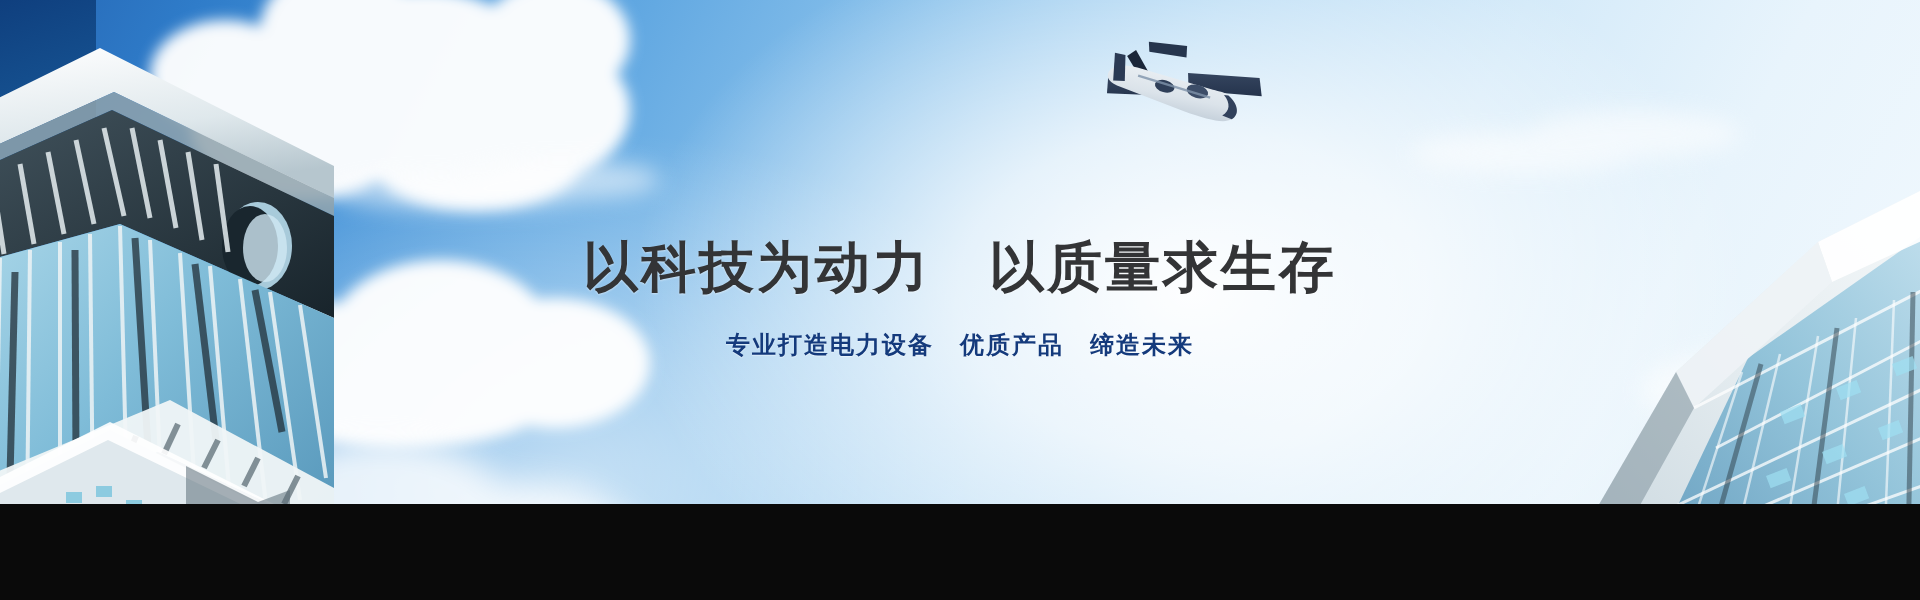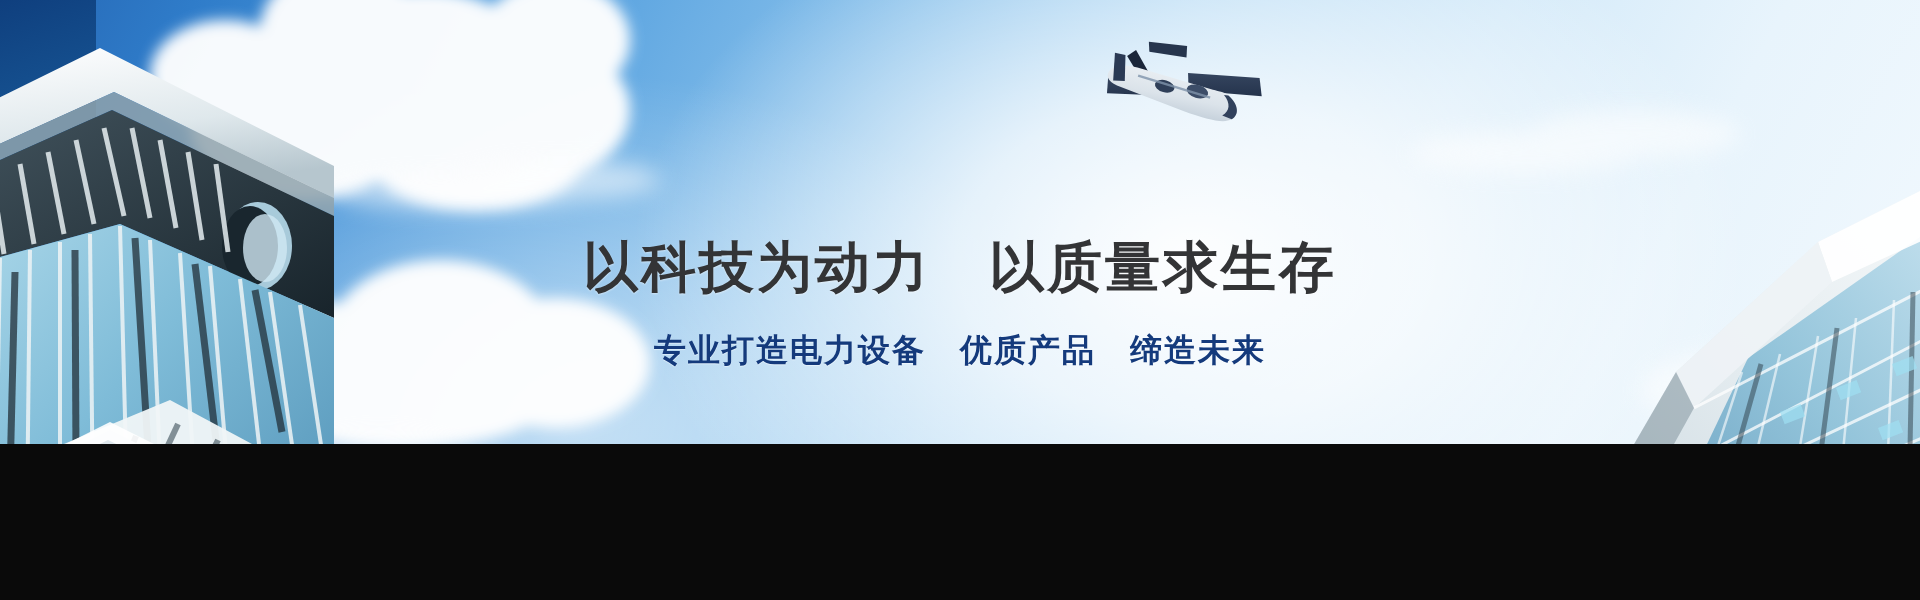--- a/index.html
+++ b/index.html
@@ -4,7 +4,7 @@
 <style>
   html,body{margin:0;padding:0;background:#0a0a0a;}
   #banner{
-    position:relative;width:1920px;height:444px;overflow:hidden;
+    position:relative;width:1920px;height:504px;overflow:hidden;
     font-family:"Liberation Sans","DejaVu Sans",sans-serif;
     background:
       radial-gradient(ellipse 900px 620px at 62% 58%, rgba(255,255,255,.97) 0%, rgba(255,255,255,.72) 26%, rgba(255,255,255,0) 62%),

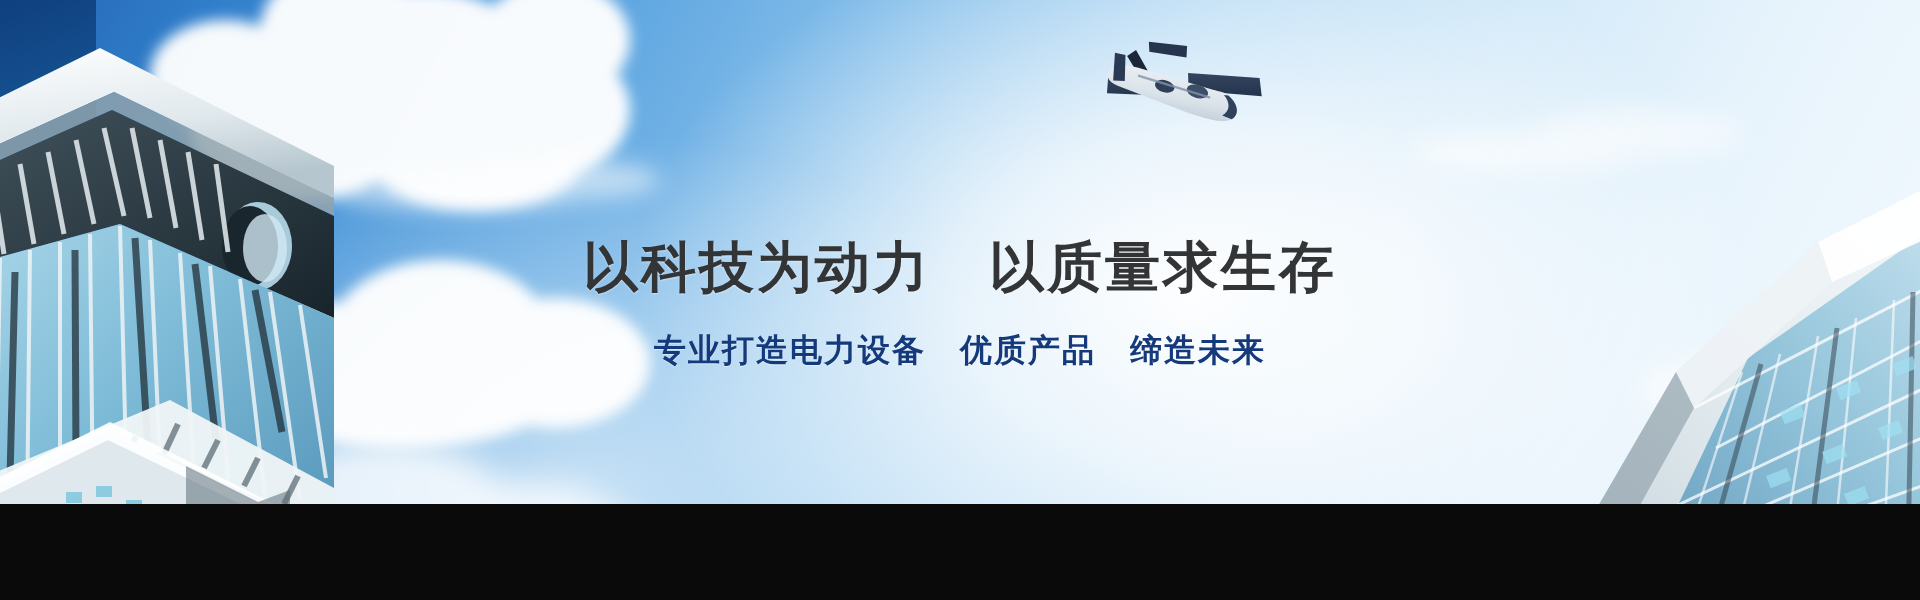--- a/index.html
+++ b/index.html
@@ -48,7 +48,7 @@
     text-shadow:0 1px 2px rgba(255,255,255,.45);
   }
   #subtitle{
-    margin:31px 0 0;font-size:32px;line-height:1.2;font-weight:700;
+    margin:31px 0 0;font-size:24px;line-height:1.2;font-weight:700;
     color:#143a7c;letter-spacing:2px;white-space:pre;
     text-shadow:0 1px 1px rgba(255,255,255,.5);
   }

